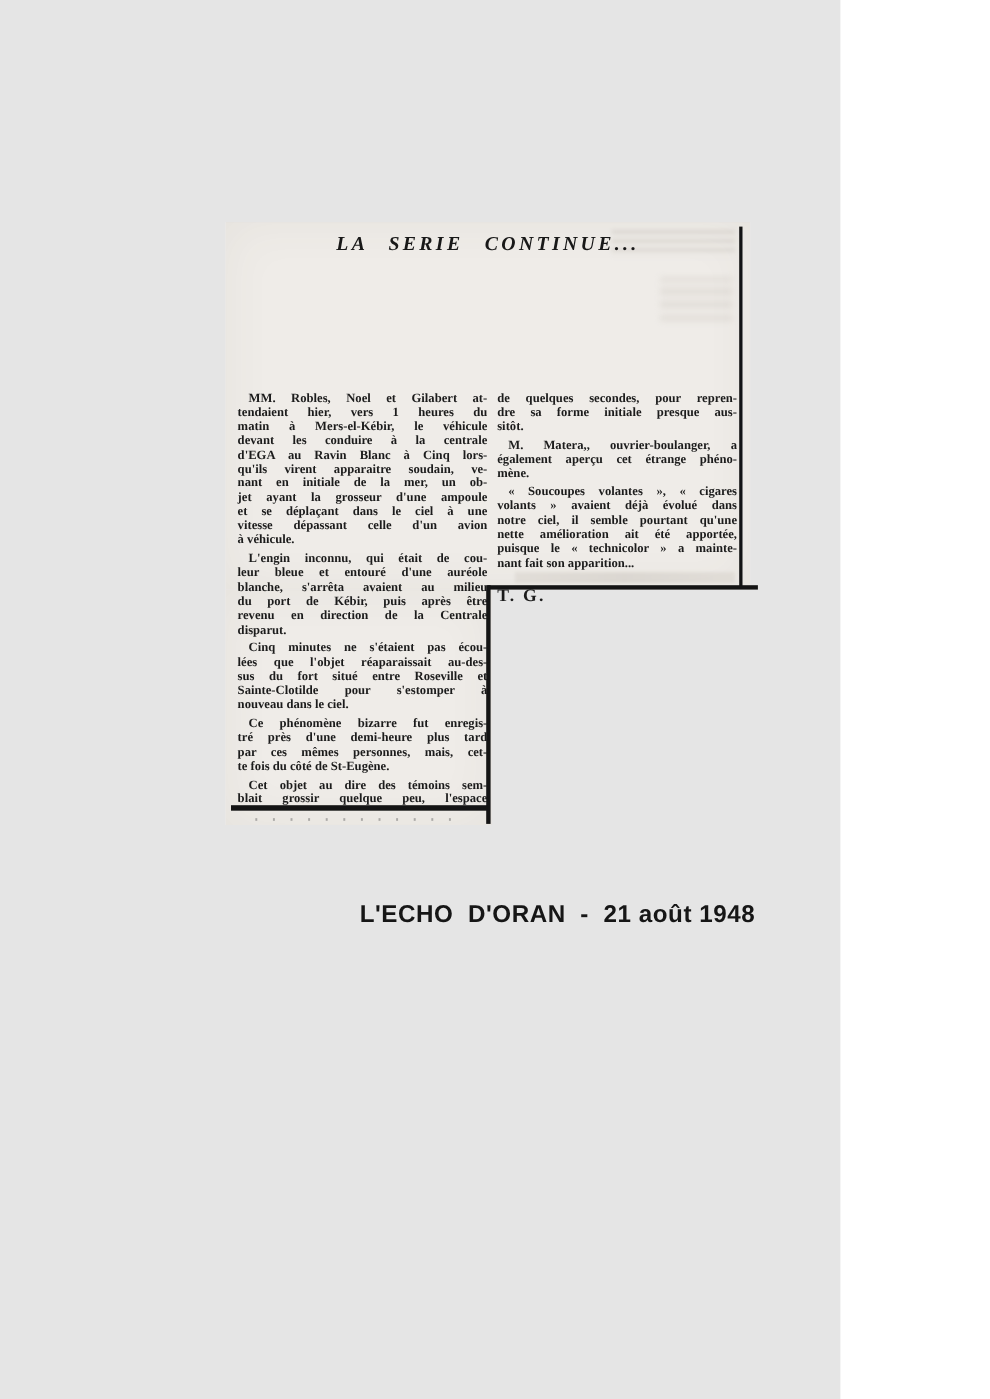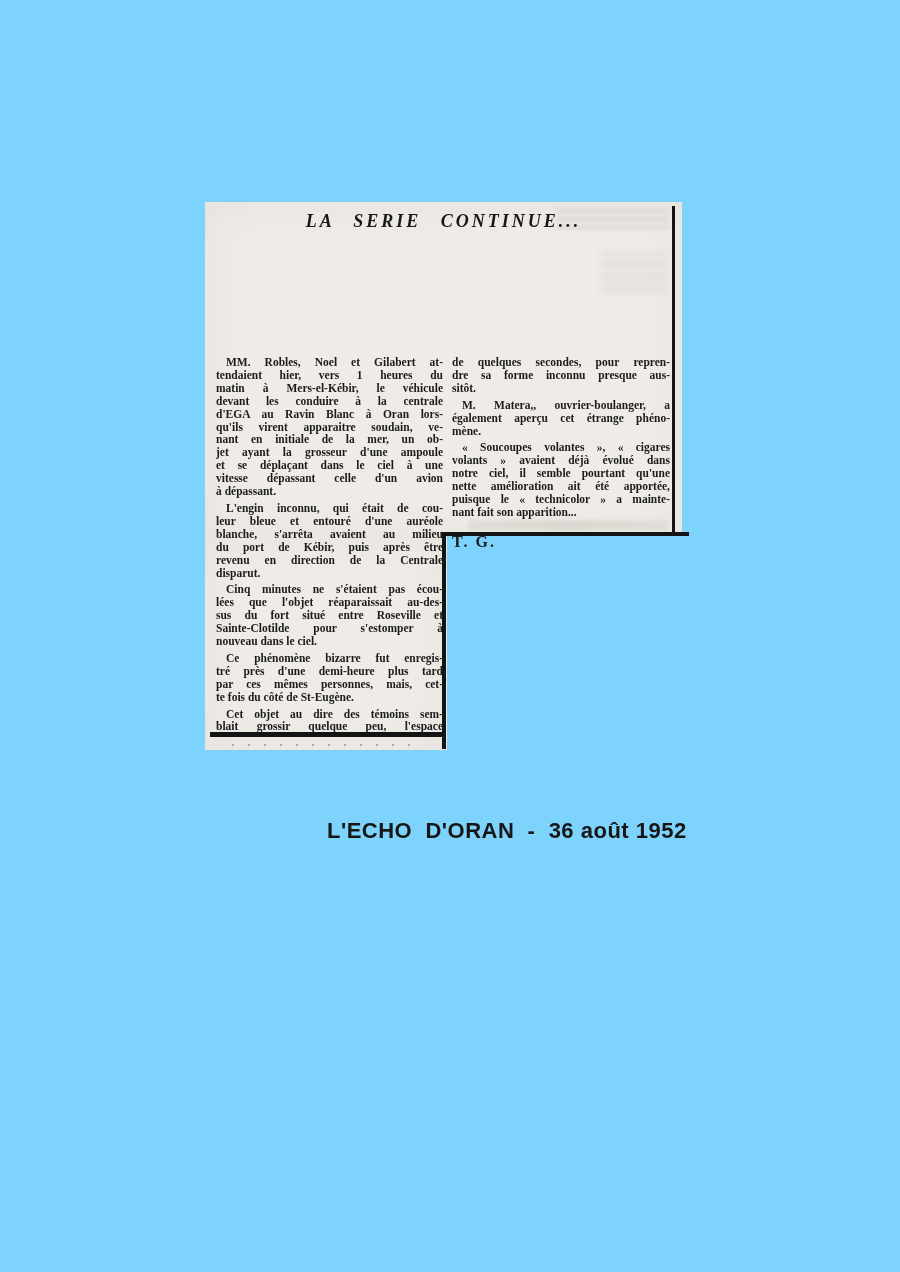--- a/index.html
+++ b/index.html
@@ -3,7 +3,7 @@
 <meta charset="utf-8">
 <style>
   html,body{margin:0;padding:0;background:#ffffff;}
-  .stage{position:relative;width:900px;height:1272px;background:#7dd3fc;overflow:hidden;
+  .stage{position:relative;width:764px;height:1272px;background:#e5e5e5;overflow:hidden;
          font-family:"Liberation Serif",serif;color:#1b1b1b;}
 
   

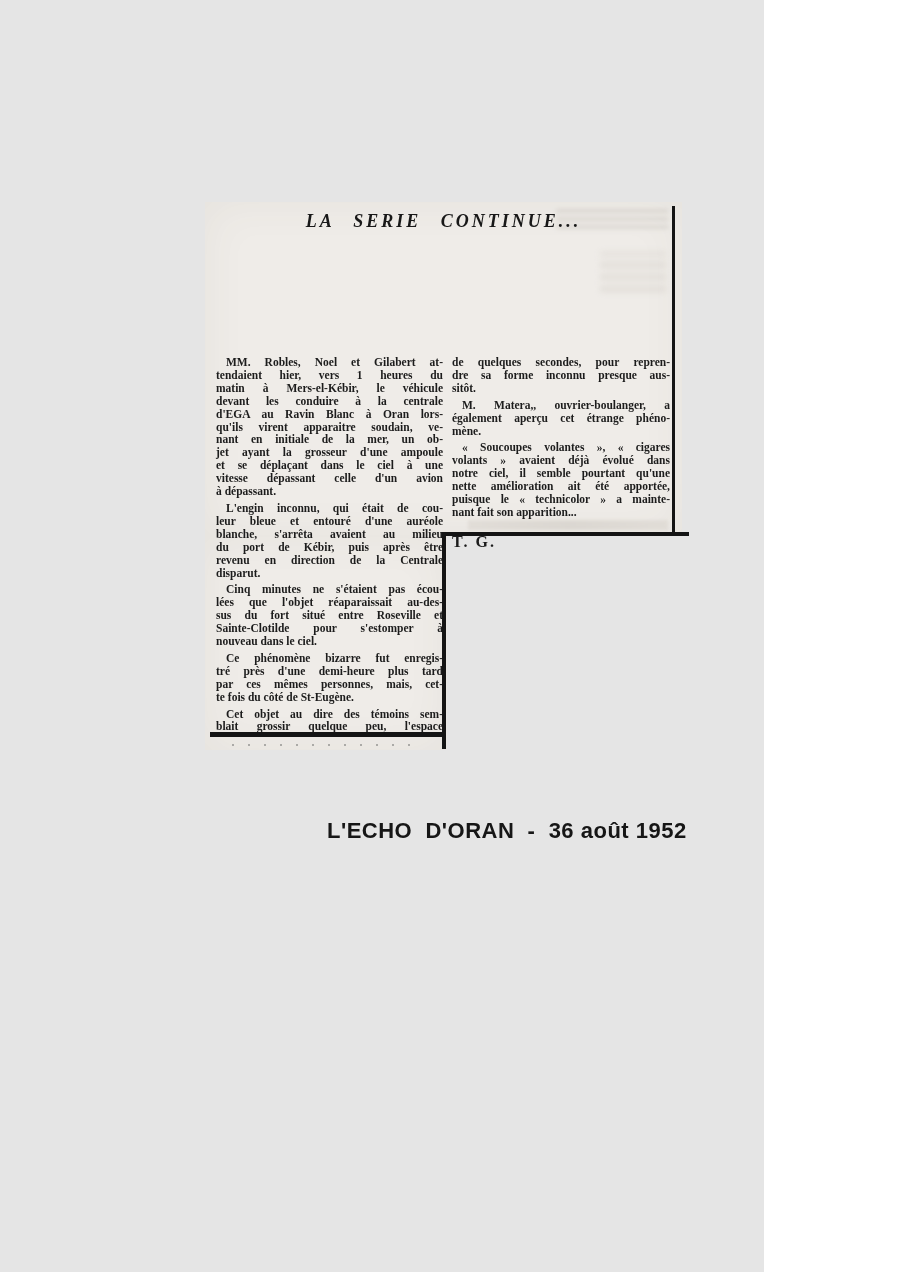--- a/index.html
+++ b/index.html
@@ -116,7 +116,7 @@
   <div class="col col-right">
     <div class="para">
       <div class="ln">de quelques secondes, pour repren-</div>
-      <div class="ln">dre sa forme inconnu presque aus-</div>
+      <div class="ln">dre sa forme initiale presque aus-</div>
       <div class="ln pl">sitôt.</div>
     </div>
     <div class="para">

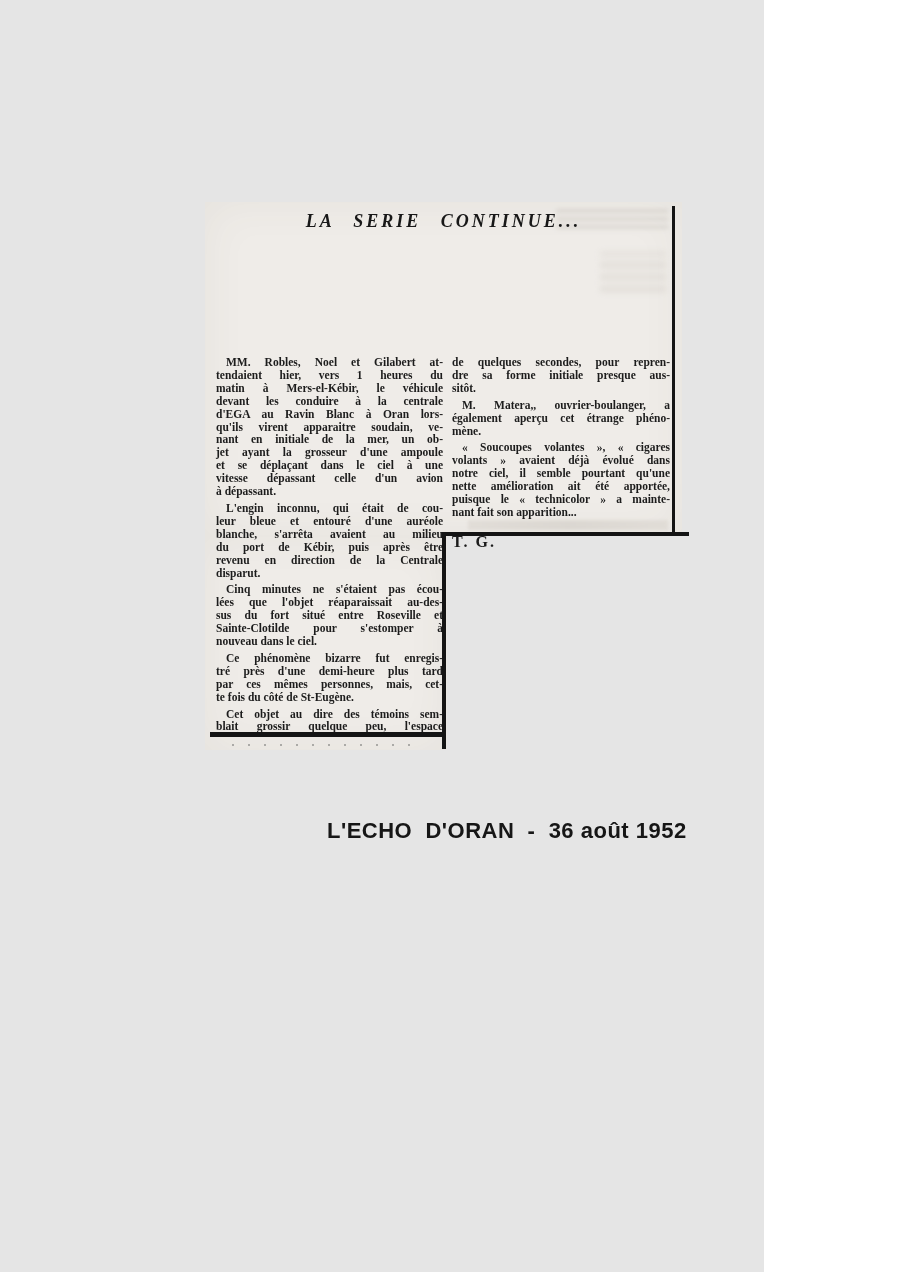--- a/index.html
+++ b/index.html
@@ -78,7 +78,7 @@
       <div class="ln">tendaient hier, vers 1 heures du</div>
       <div class="ln">matin à Mers-el-Kébir, le véhicule</div>
       <div class="ln">devant les conduire à la centrale</div>
-      <div class="ln">d'EGA au Ravin Blanc à Oran lors-</div>
+      <div class="ln">d'EGA au Ravin Blanc à Cinq lors-</div>
       <div class="ln">qu'ils virent apparaitre soudain, ve-</div>
       <div class="ln">nant en initiale de la mer, un ob-</div>
       <div class="ln">jet ayant la grosseur d'une ampoule</div>

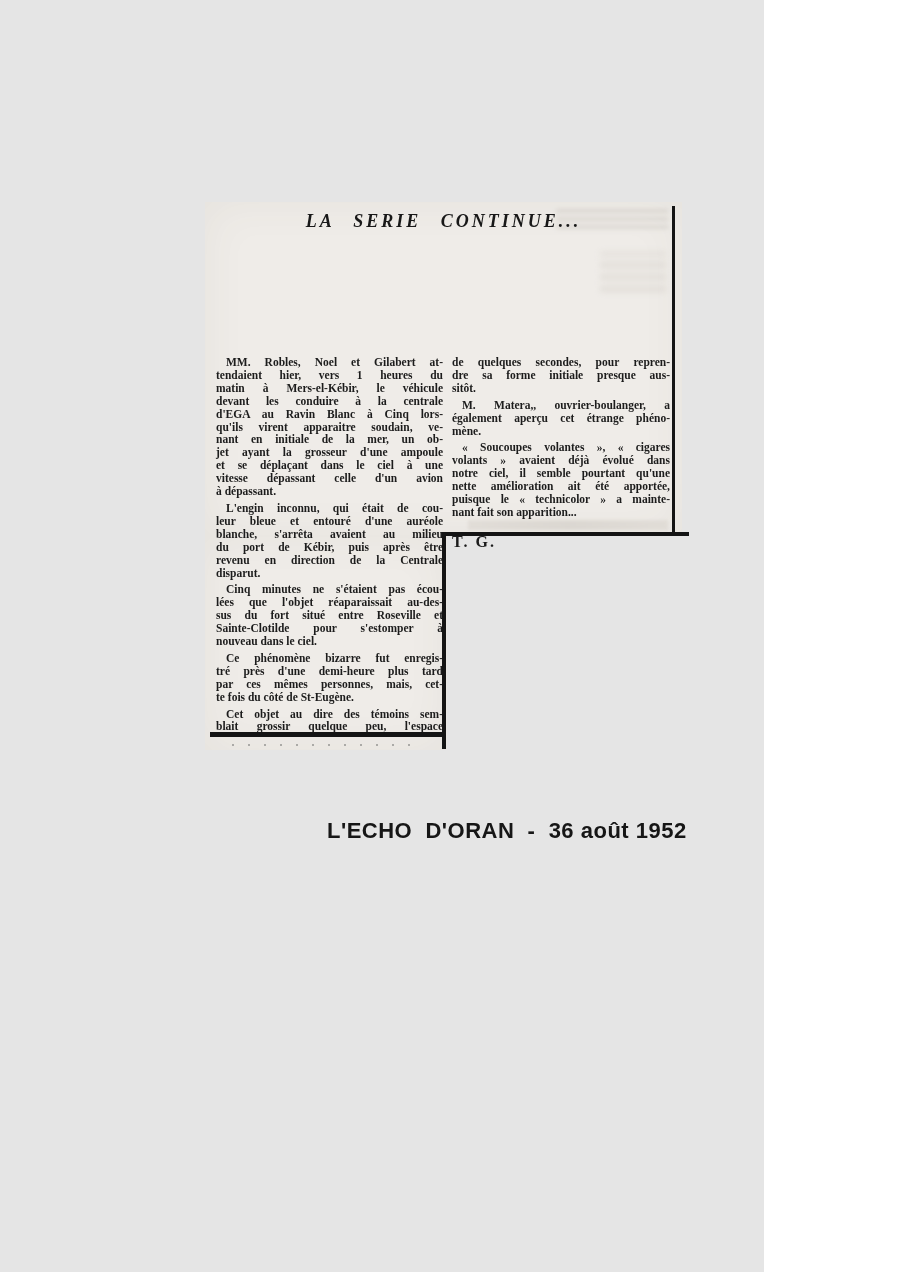--- a/index.html
+++ b/index.html
@@ -84,7 +84,7 @@
       <div class="ln">jet ayant la grosseur d'une ampoule</div>
       <div class="ln">et se déplaçant dans le ciel à une</div>
       <div class="ln">vitesse dépassant celle d'un avion</div>
-      <div class="ln pl">à dépassant.</div>
+      <div class="ln pl">à véhicule.</div>
     </div>
     <div class="para">
       <div class="ln fi">L'engin inconnu, qui était de cou-</div>

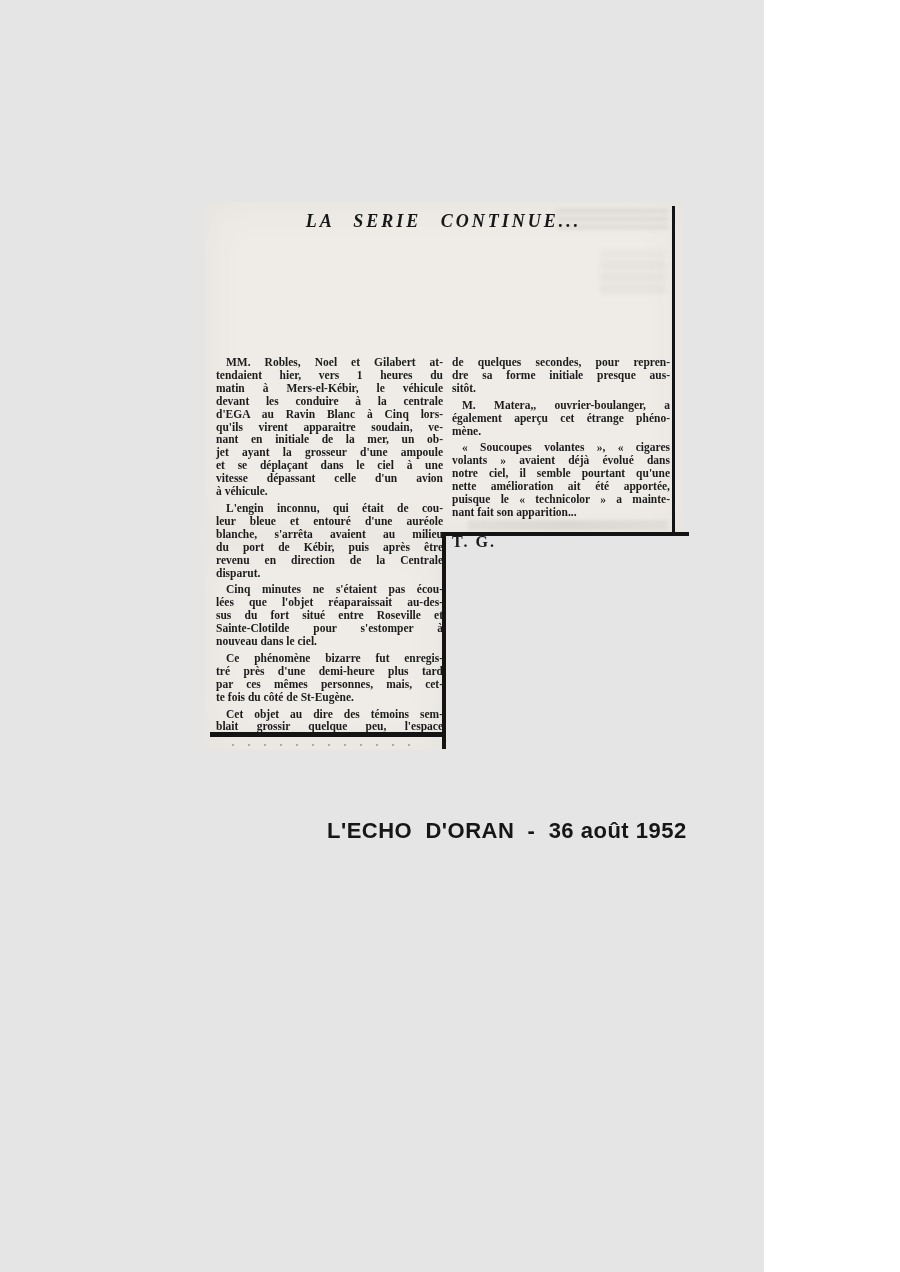--- a/index.html
+++ b/index.html
@@ -140,7 +140,7 @@
   <div class="rule rule-step-v"></div>
   <div class="rule rule-bottom"></div>
 
-  <div class="caption">L'ECHO  D'ORAN  -  36 août 1952</div>
+  <div class="caption">L'ECHO  D'ORAN  -  21 août 1948</div>
 
 </div>
 

